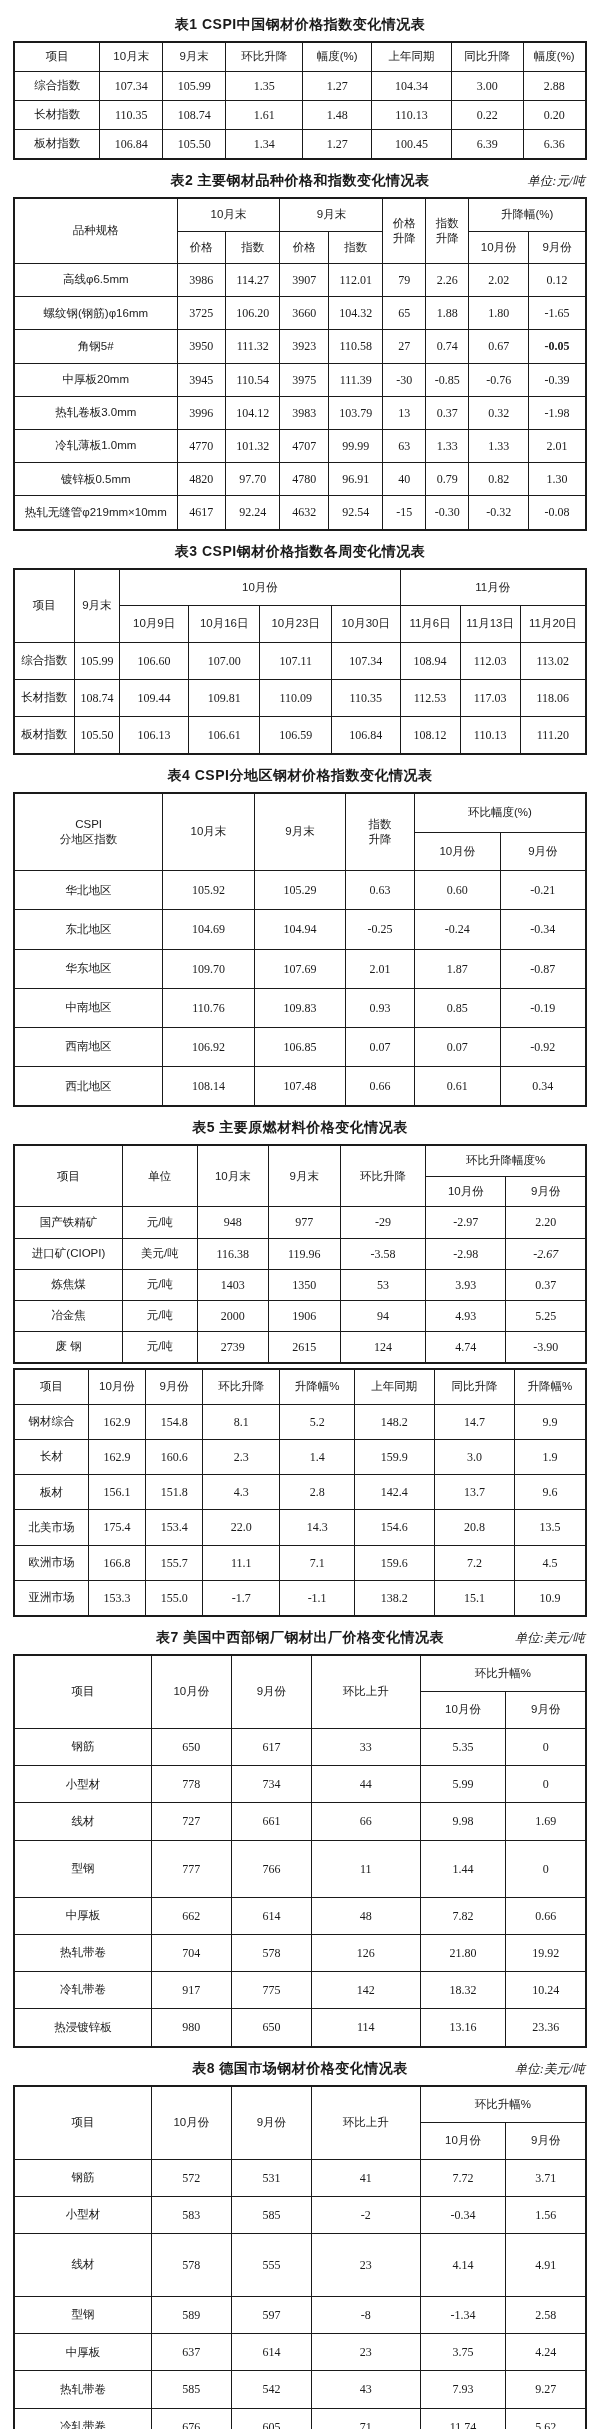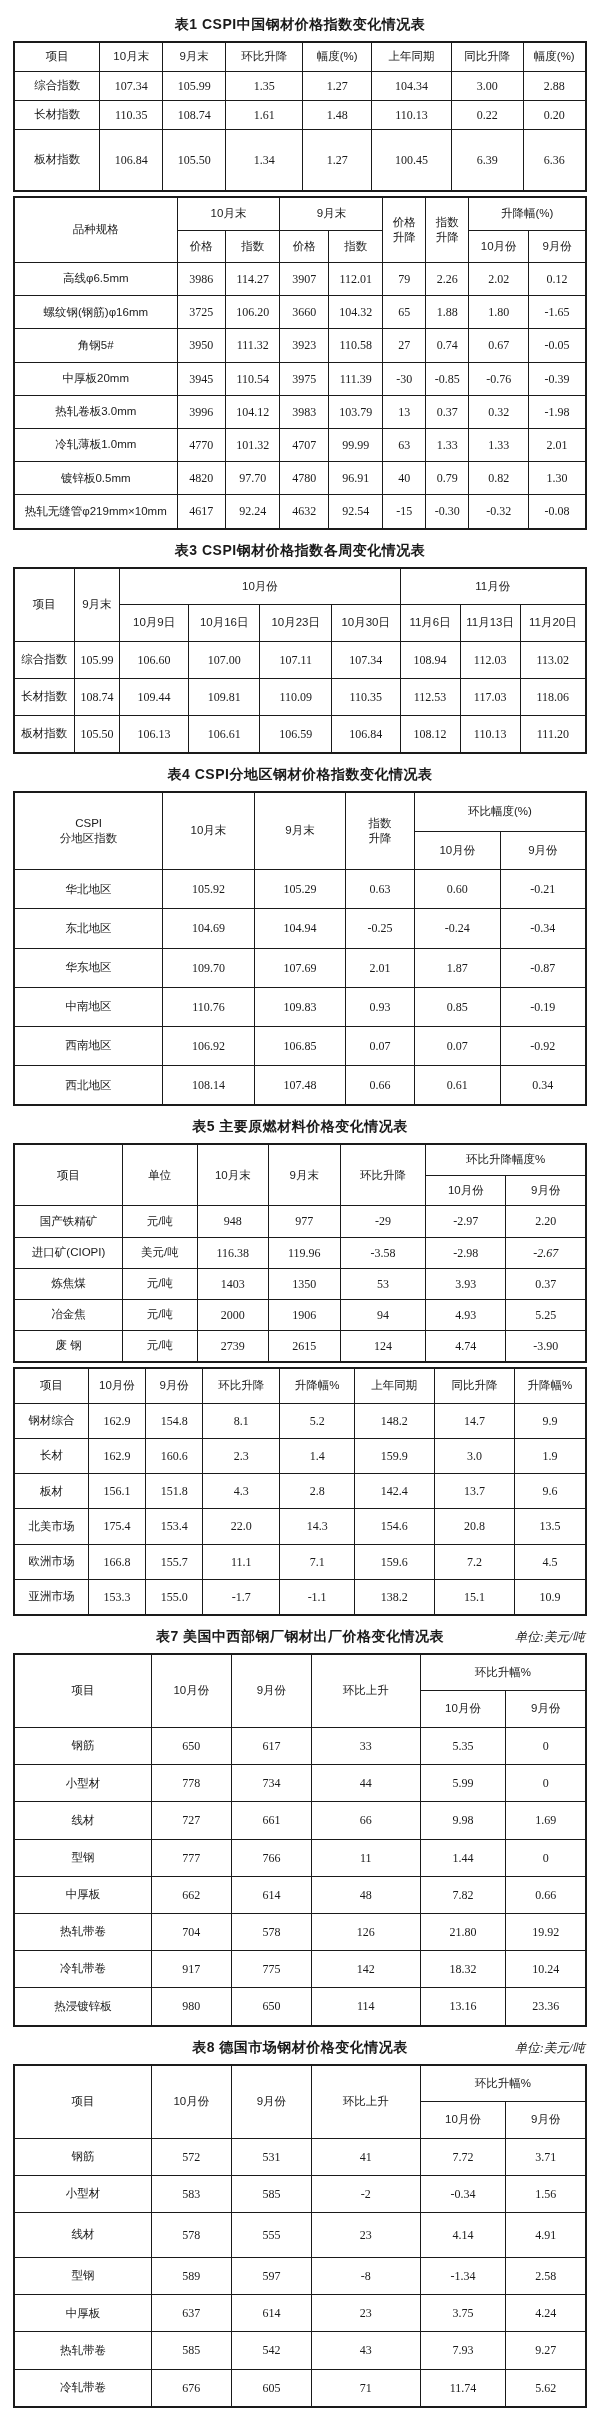--- a/index.html
+++ b/index.html
@@ -75,7 +75,7 @@
             <td class="num" style="padding: 6px 2px;">105.50</td>
             <td class="num" style="padding: 6px 2px;">1.34</td>
             <td class="num" style="padding: 6px 2px;">1.27</td>
-            <td class="num" style="padding: 22px 2px;">100.45</td>
+            <td class="num" style="padding: 6px 2px;">100.45</td>
             <td class="num" style="padding: 6px 2px;">6.39</td>
             <td class="num" style="padding: 6px 2px;">6.36</td>
           </tr>

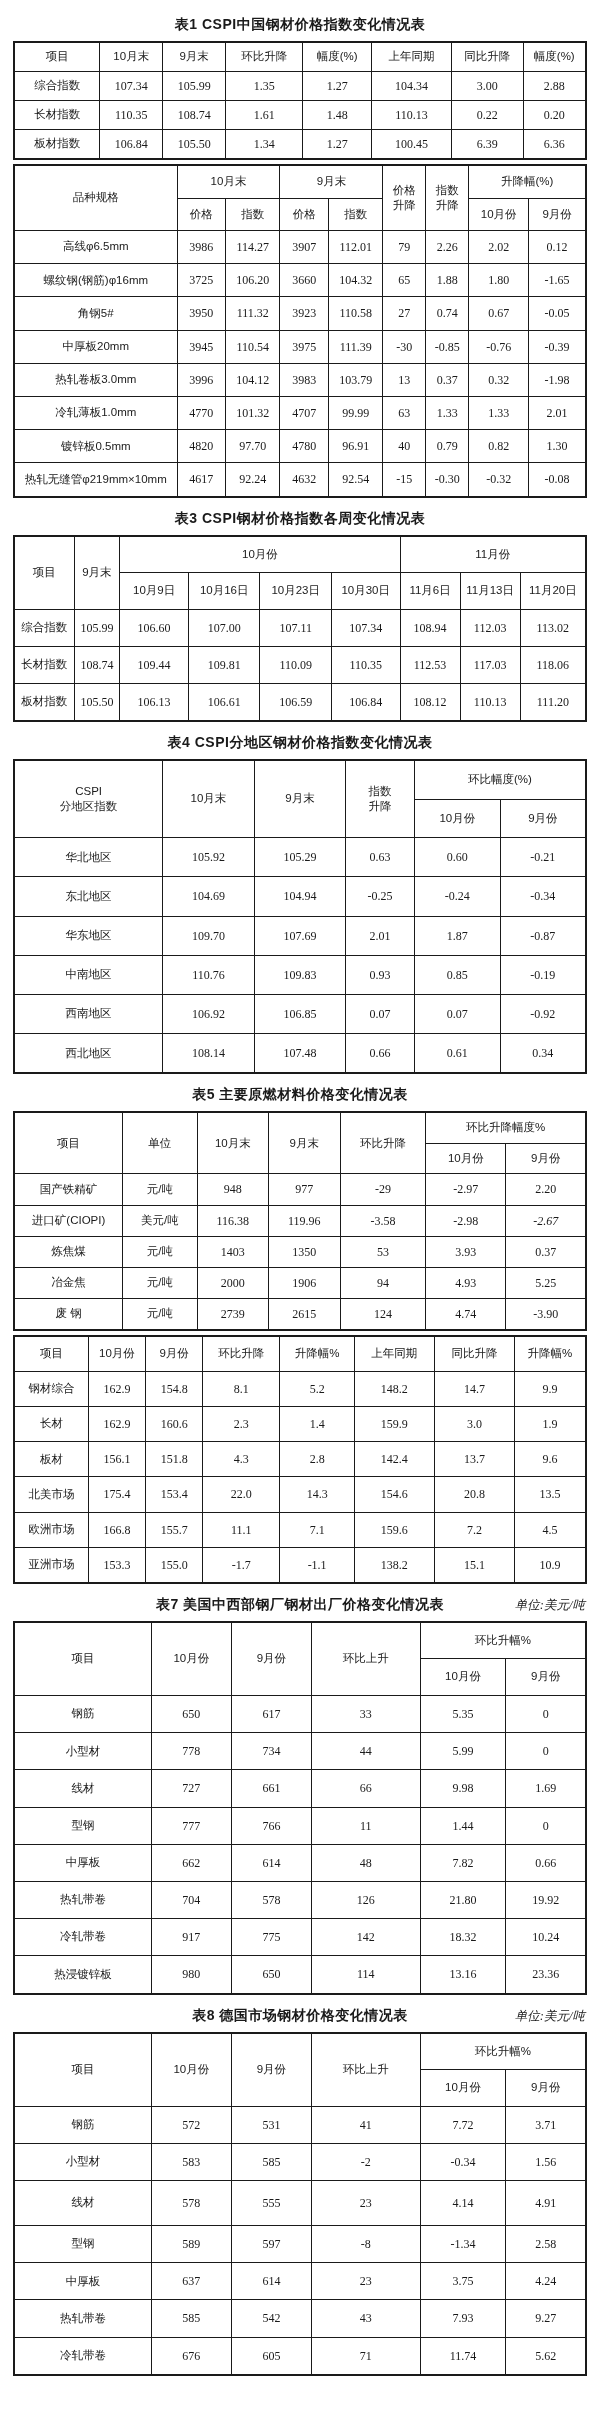--- a/index.html
+++ b/index.html
@@ -83,6 +83,7 @@
       </table>
     </section>
     <section class="tbl">
+      <div class="tbl-head"><h2 class="tbl-title">表2 主要钢材品种价格和指数变化情况表</h2><span class="tbl-unit">单位:元/吨</span></div>
       <table>
         <colgroup>
           <col style="width: 28.5%;">

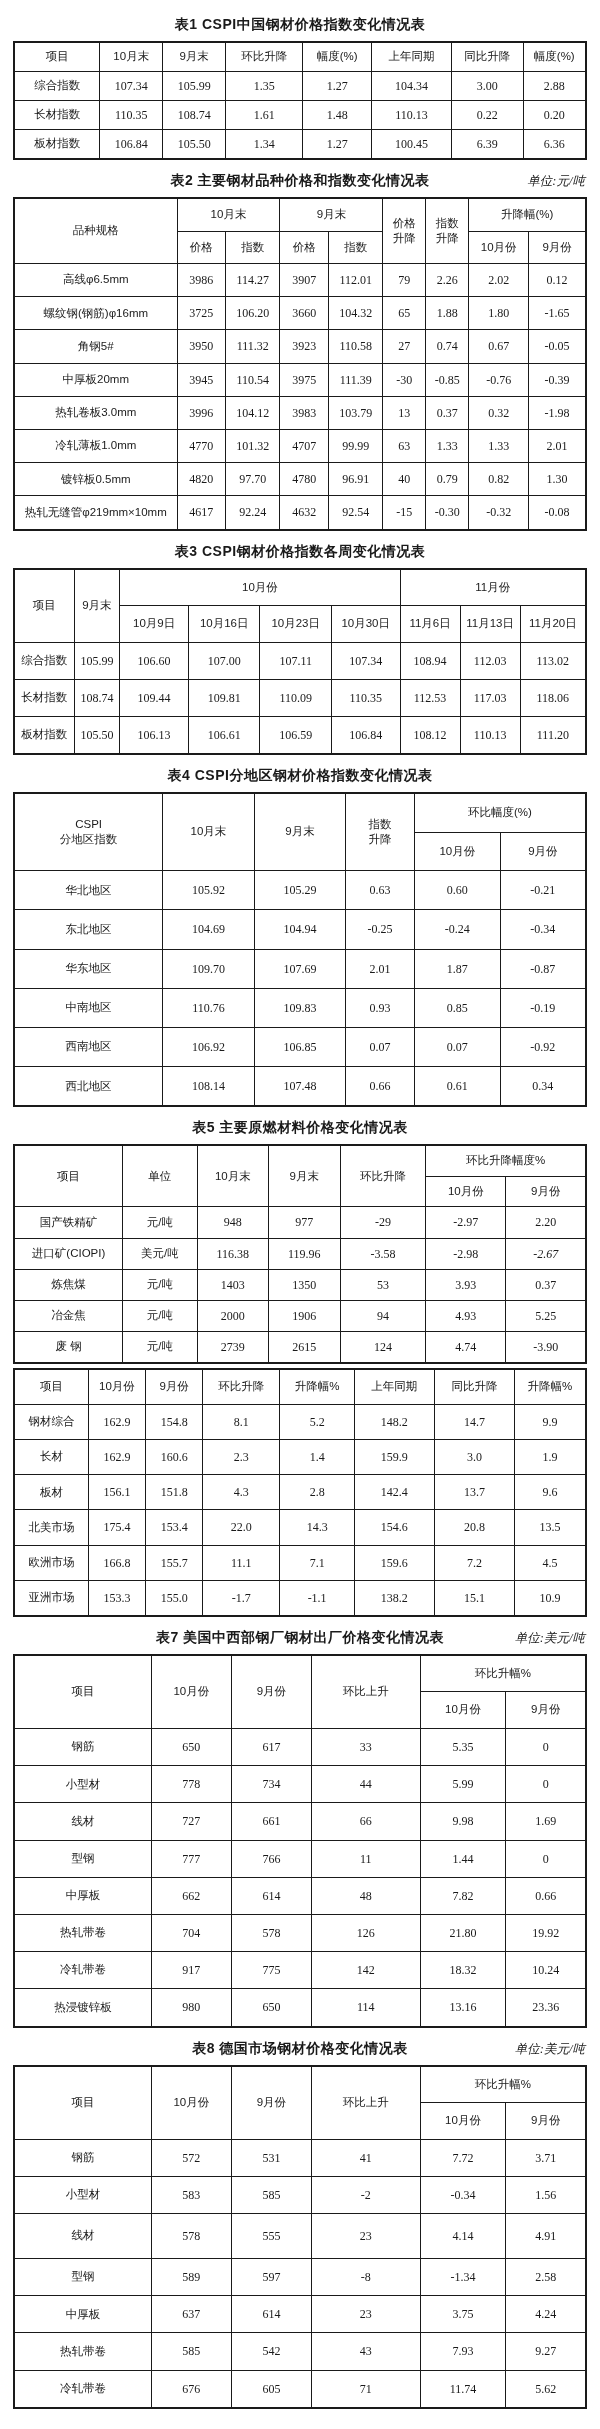--- a/index.html
+++ b/index.html
@@ -148,7 +148,7 @@
             <td class="num" style="padding: 8px 2px;">27</td>
             <td class="num" style="padding: 8px 2px;">0.74</td>
             <td class="num" style="padding: 8px 2px;">0.67</td>
-            <td class="num" style="padding: 8px 2px;">-0.05</td>
+            <td class="num" style="padding: 8px 2px; font-weight: bold;">-0.05</td>
           </tr>
           <tr>
             <td class="label" style="padding: 8px 2px;">中厚板20mm</td>

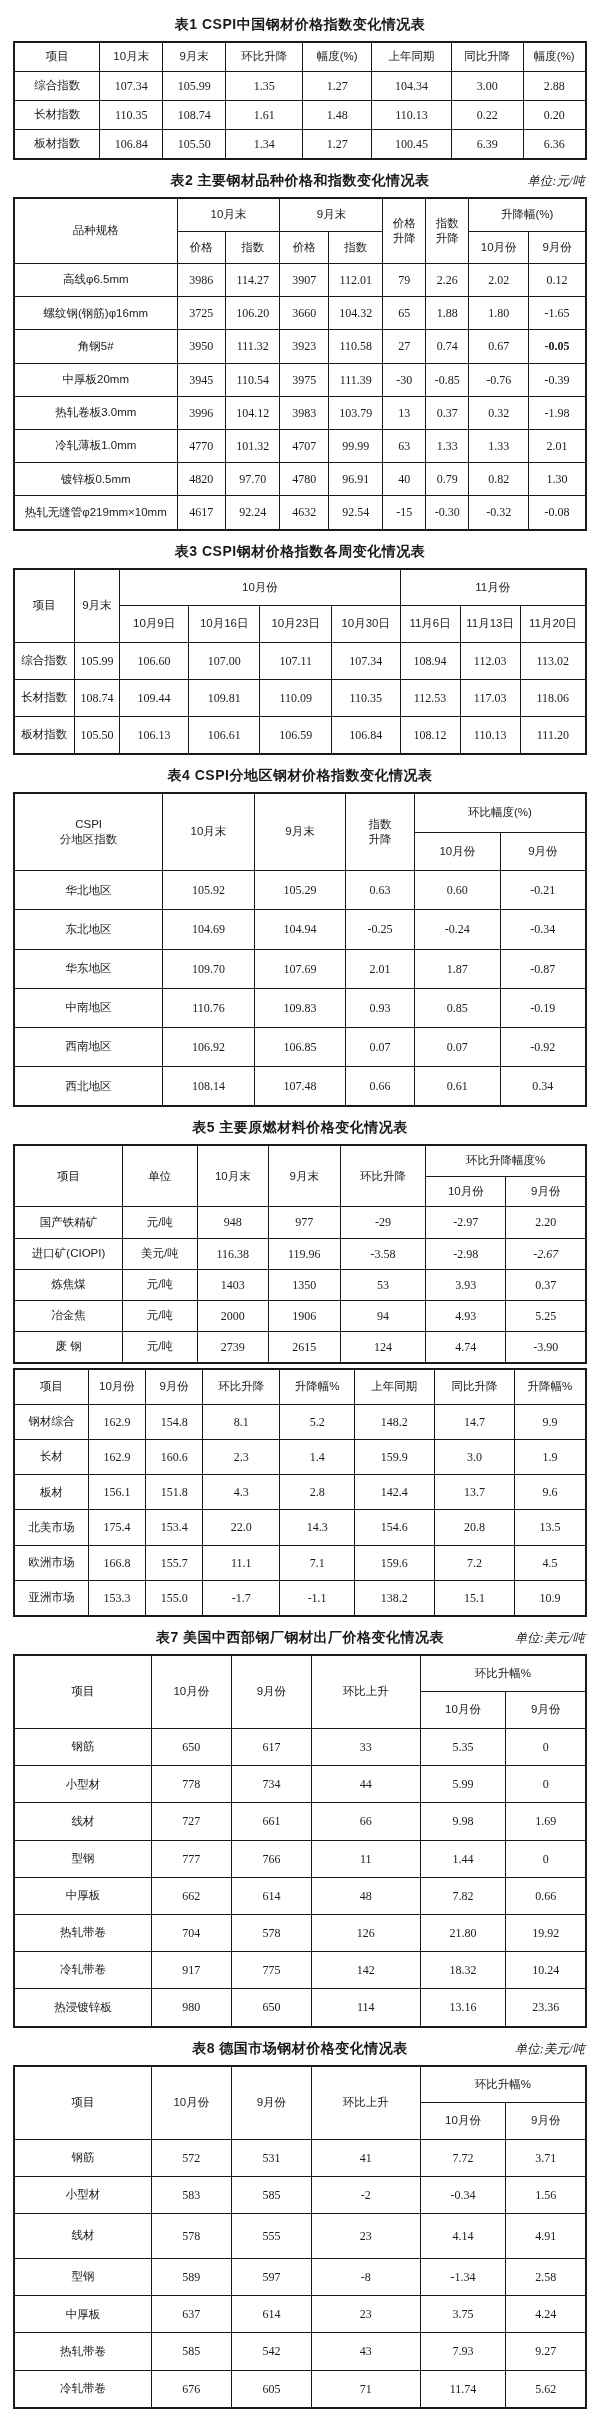--- a/index.html
+++ b/index.html
@@ -569,7 +569,7 @@
           <tr>
             <td class="label" style="padding: 10px 2px;">型钢</td>
             <td class="num" style="padding: 10px 2px;">777</td>
-            <td class="num" style="padding: 10px 2px;">766</td>
+            <td class="num" style="padding: 20px 2px;">766</td>
             <td class="num" style="padding: 10px 2px;">11</td>
             <td class="num" style="padding: 10px 2px;">1.44</td>
             <td class="num" style="padding: 10px 2px;">0</td>

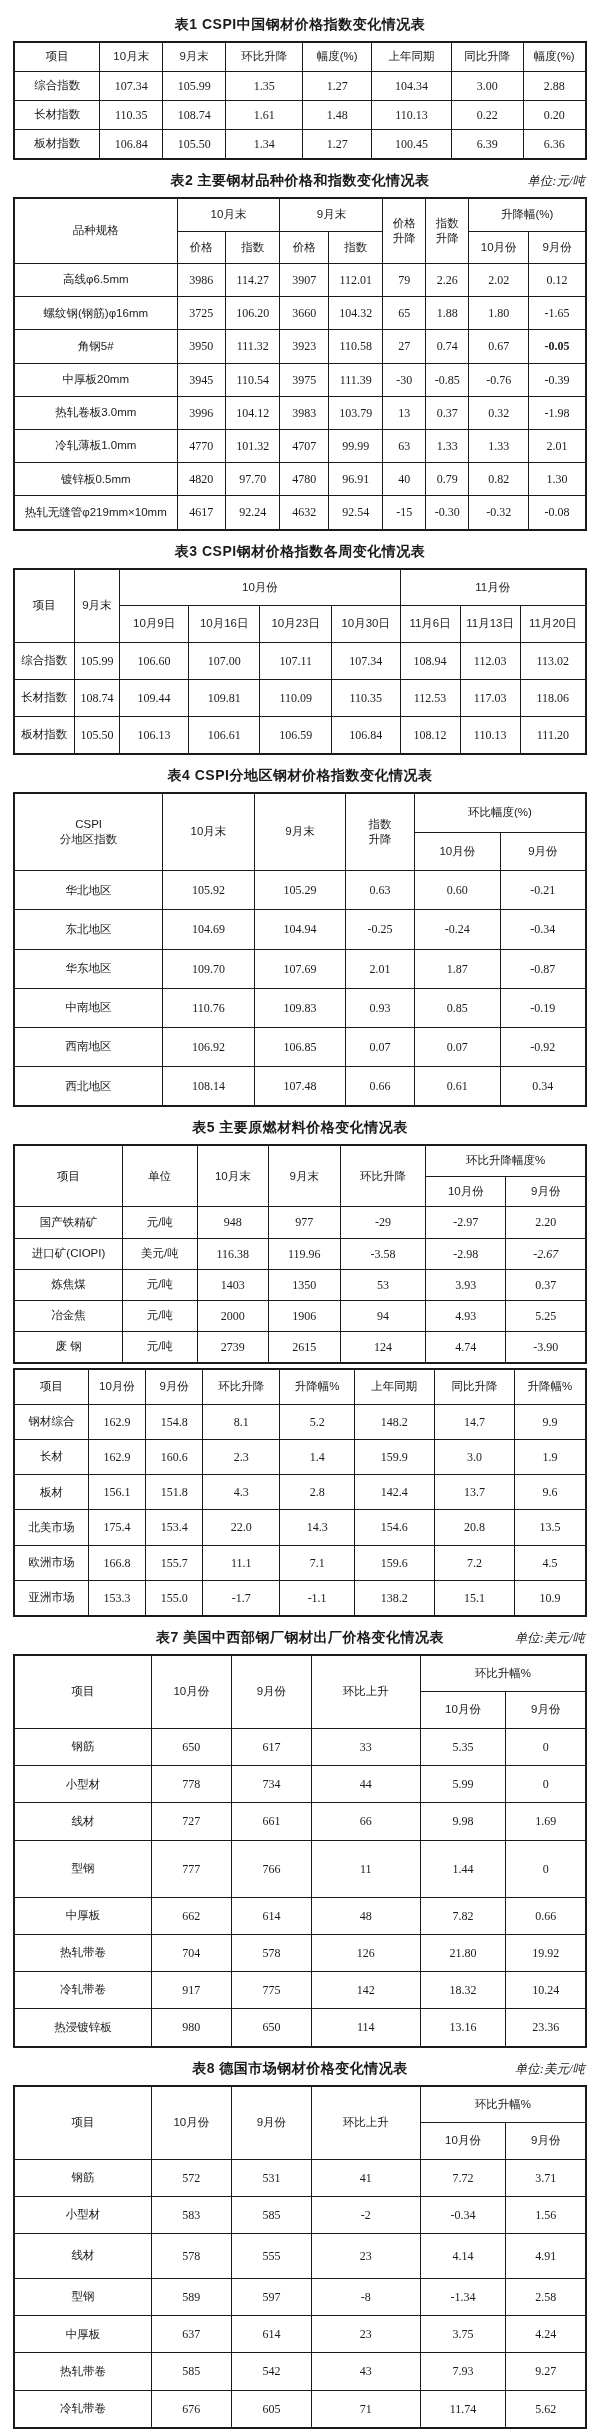--- a/index.html
+++ b/index.html
@@ -655,7 +655,7 @@
             <td class="num" style="padding: 10px 2px;">578</td>
             <td class="num" style="padding: 10px 2px;">555</td>
             <td class="num" style="padding: 10px 2px;">23</td>
-            <td class="num" style="padding: 14px 2px;">4.14</td>
+            <td class="num" style="padding: 23px 2px;">4.14</td>
             <td class="num" style="padding: 10px 2px;">4.91</td>
           </tr>
           <tr>

